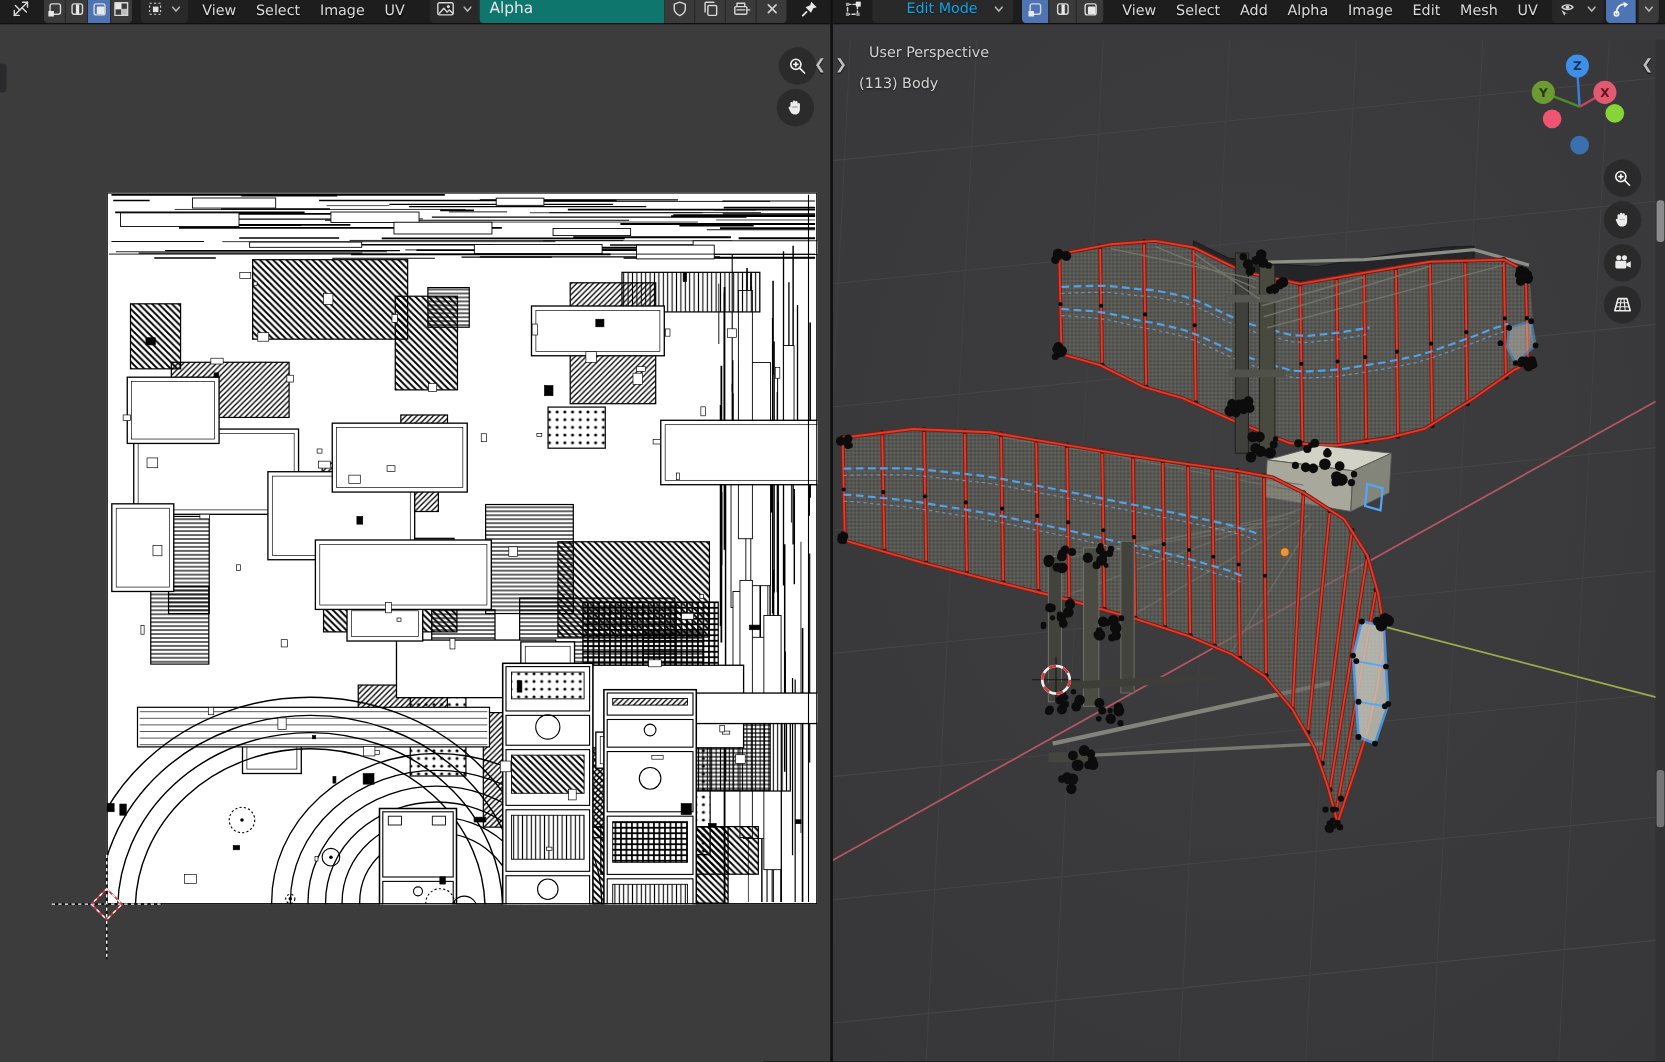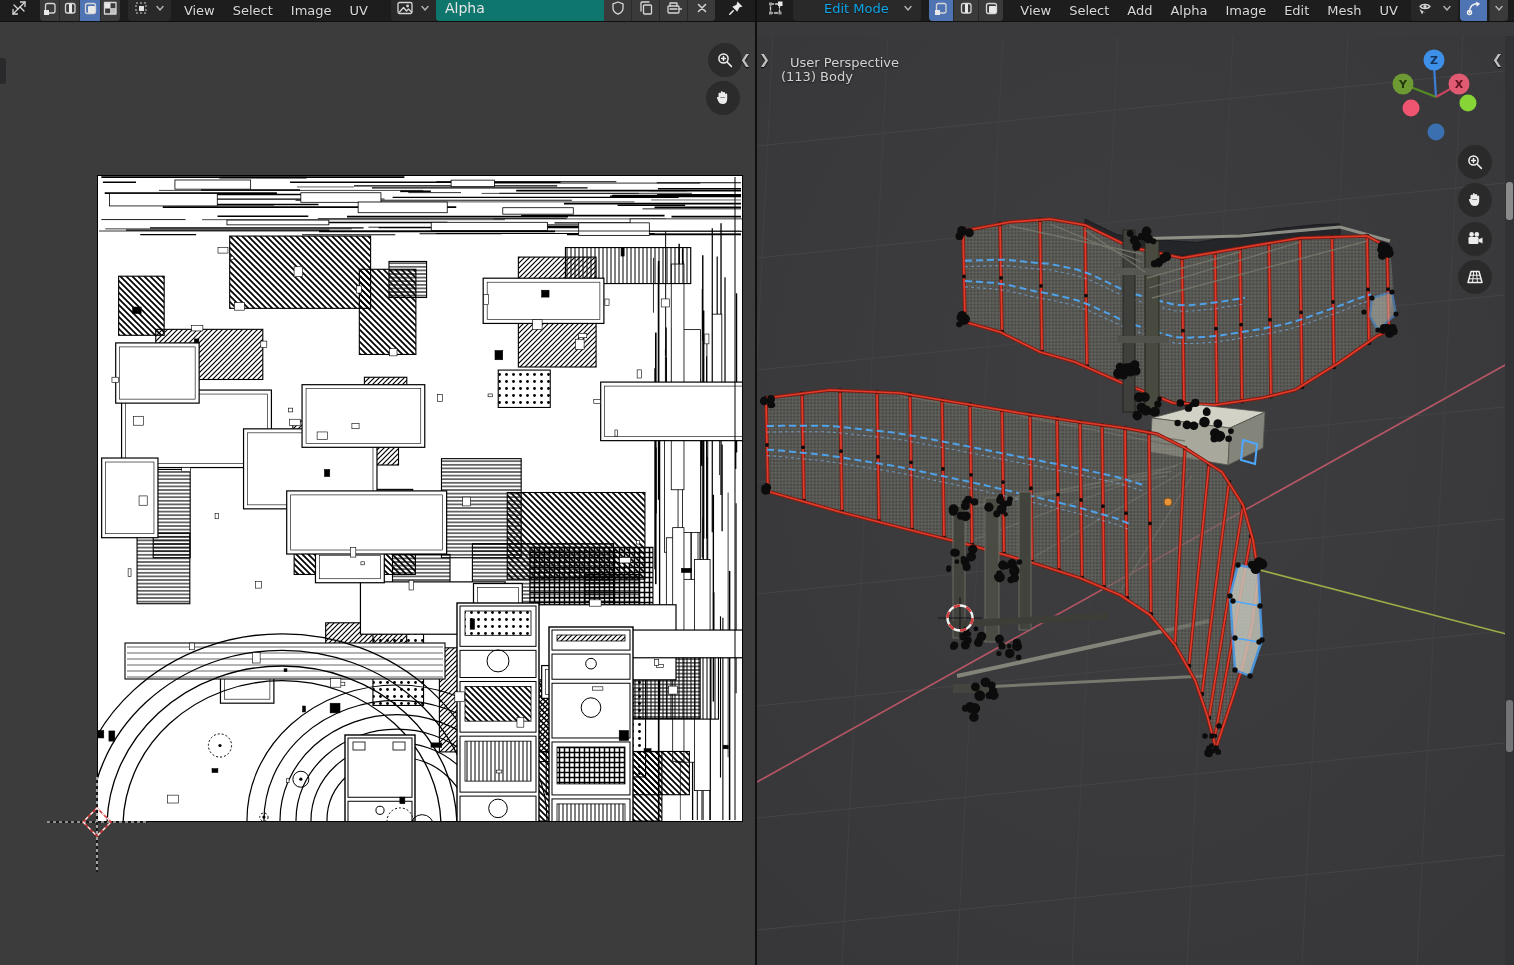--- a/index.html
+++ b/index.html
@@ -1118,7 +1118,7 @@
         </svg>
 
       <div class="rgn-arrow" style="left:2px;top:16px;">❯</div>
-      <div class="overlay-text" style="left:33px;top:19px;text-align:center;">User Perspective</div>
+      <div class="overlay-text" style="left:33px;top:5px;text-align:center;">User Perspective</div>
       <div class="overlay-text" style="left:24px;top:33px;">(113) Body</div>
 
       <svg id="nav-gizmo" width="104" height="104" style="position:absolute;left:629px;top:8px;">

